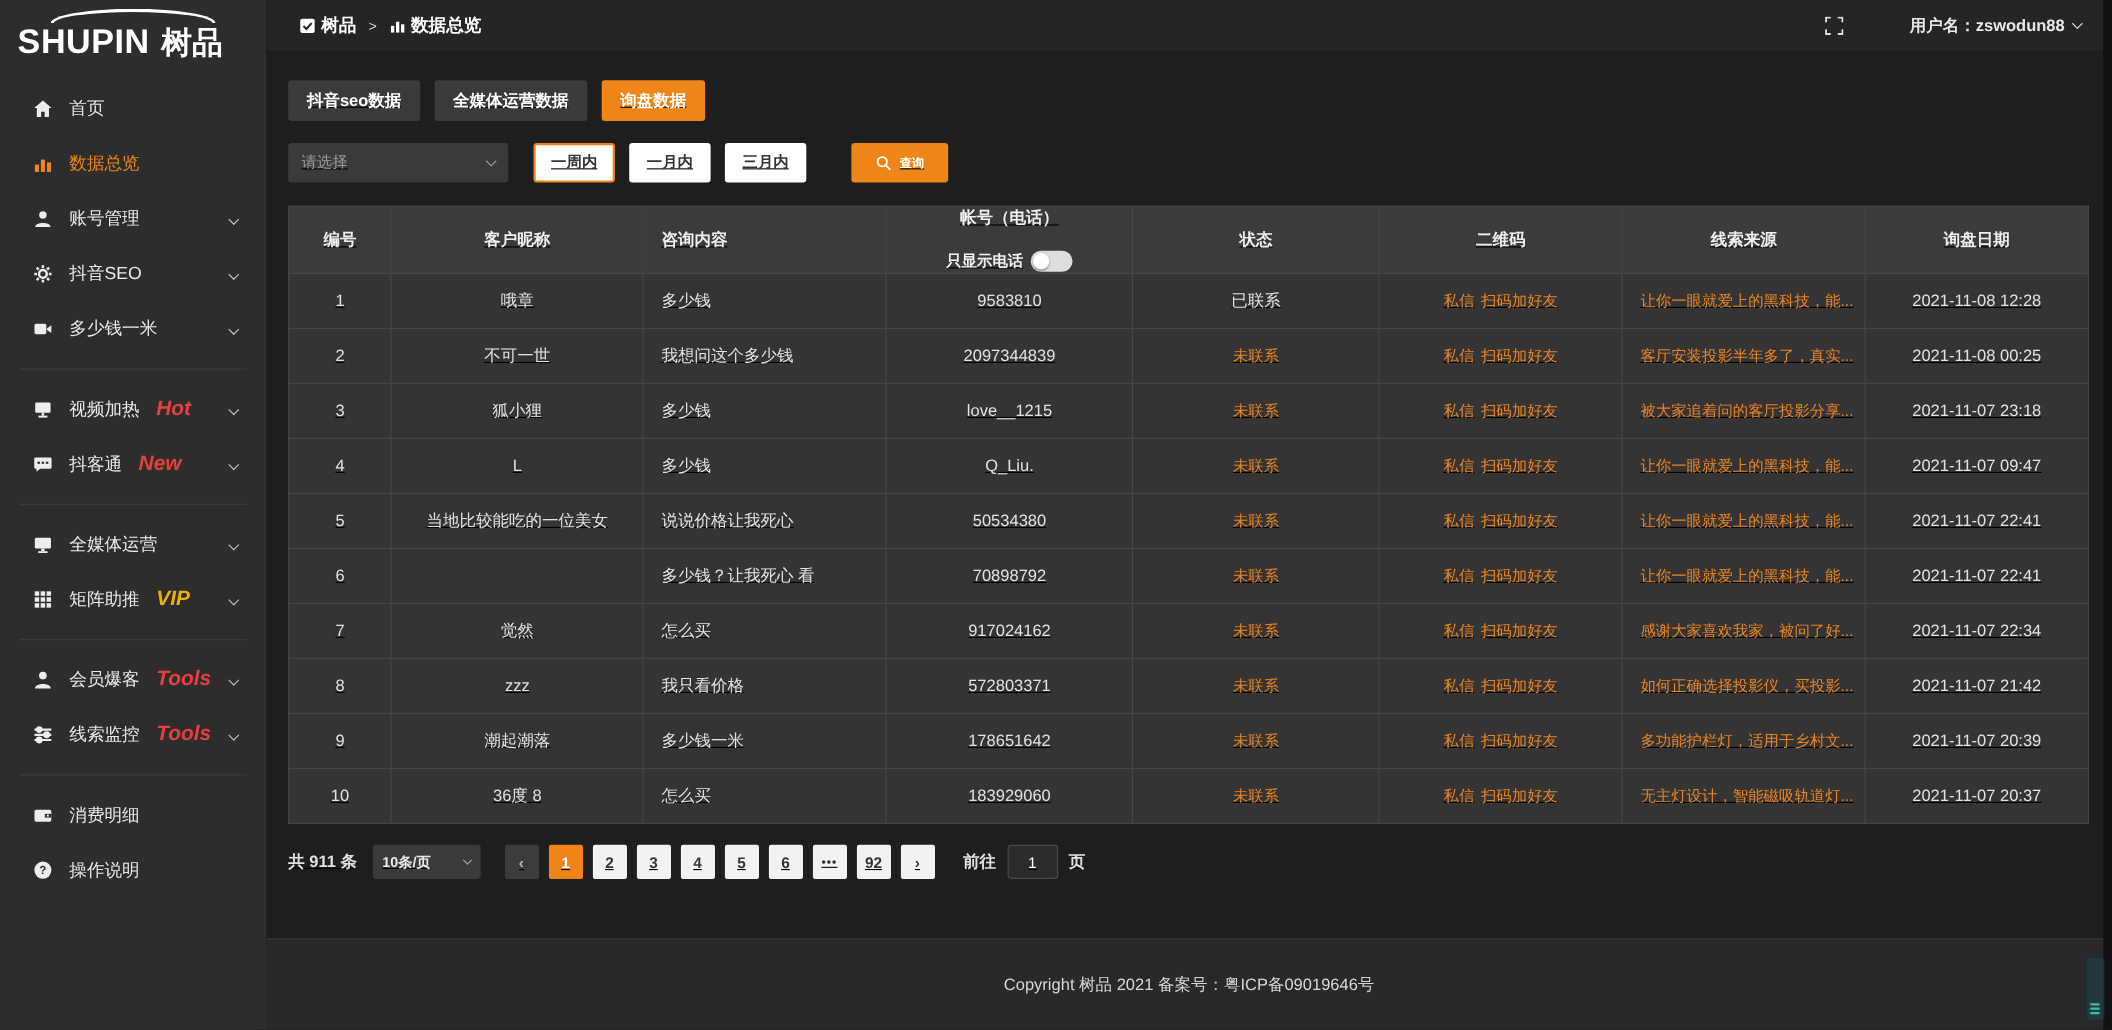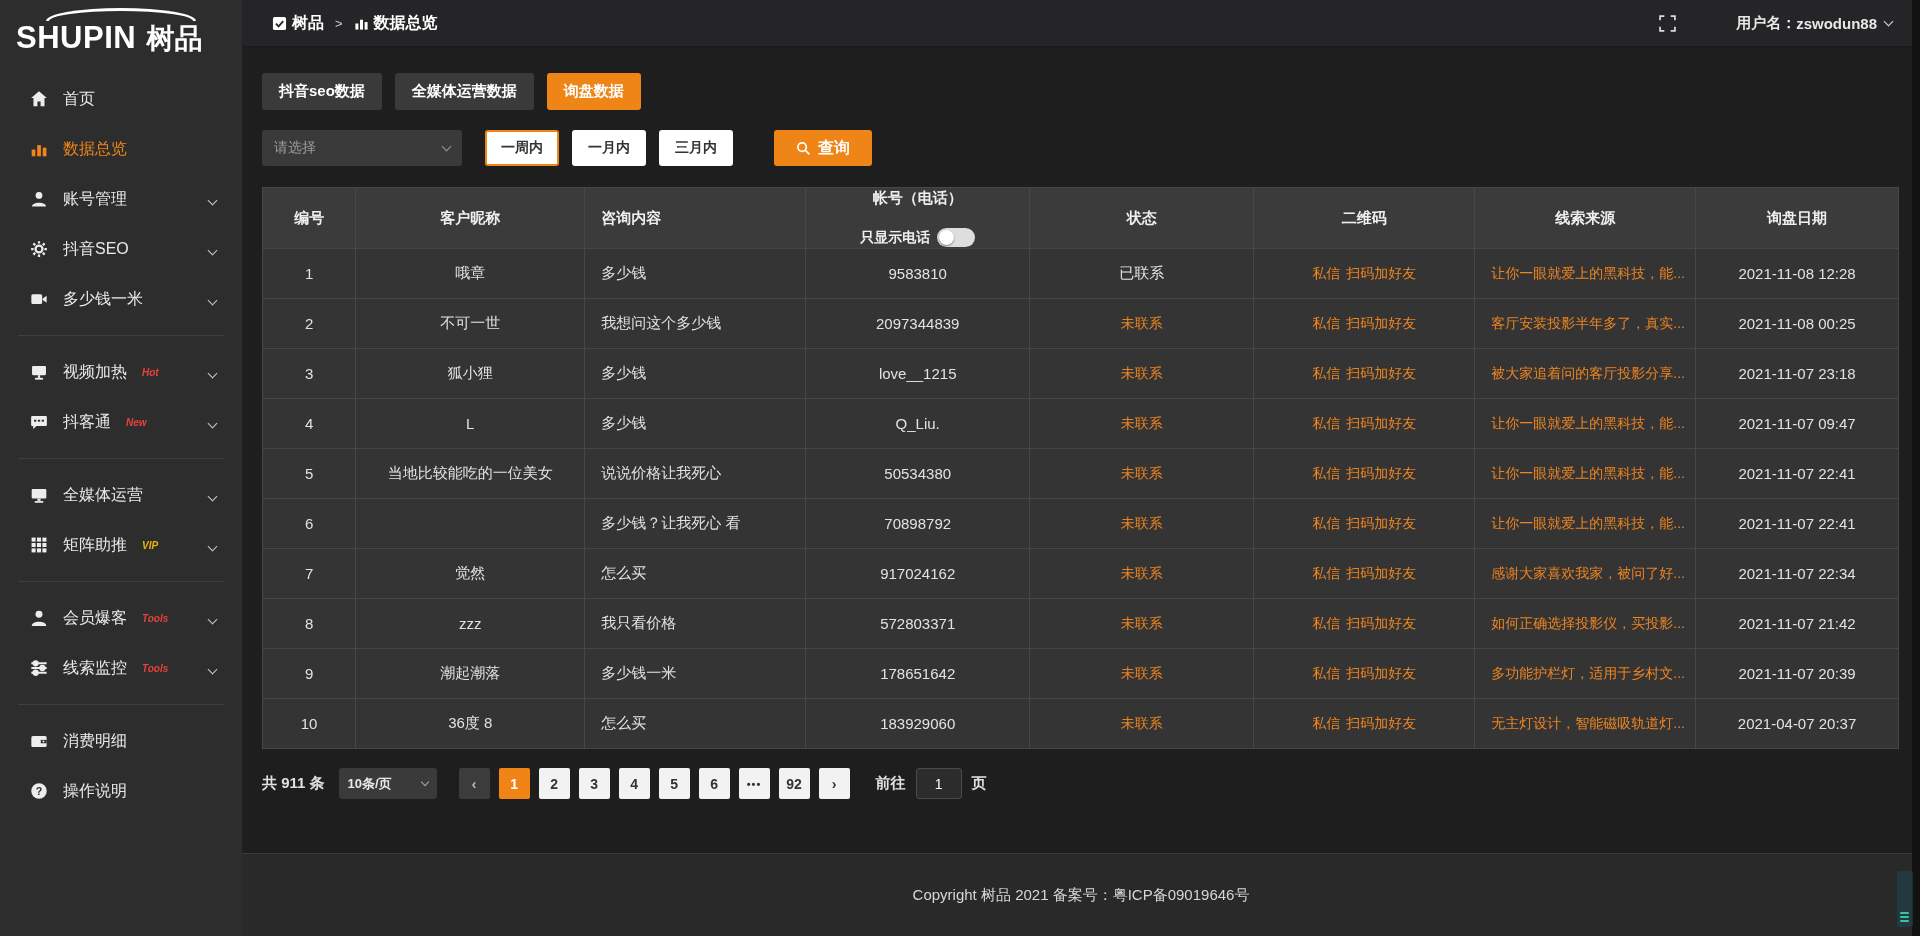--- a/index.html
+++ b/index.html
@@ -41,7 +41,7 @@
   .user-chip { display:flex; align-items:center; cursor:pointer; font-weight:bold;margin-left:40px; }
   .user-chip .chev { margin-left:8px; border-color:#ddd; }
 
-  .content { flex:1; padding:26px 21px 0 20px; background:#1e1e1f; }
+  .content { flex:1; padding:26px 21px 0 20px; background:#1e1e1f;text-decoration:underline; }
   .tabs { display:flex; gap:13px; }
   .tab { background:#3a3a3b; color:#fff; font-size:15px; font-weight:bold; padding:0 17px; height:37px;
     display:flex; align-items:center; border-radius:3px; cursor:pointer; }

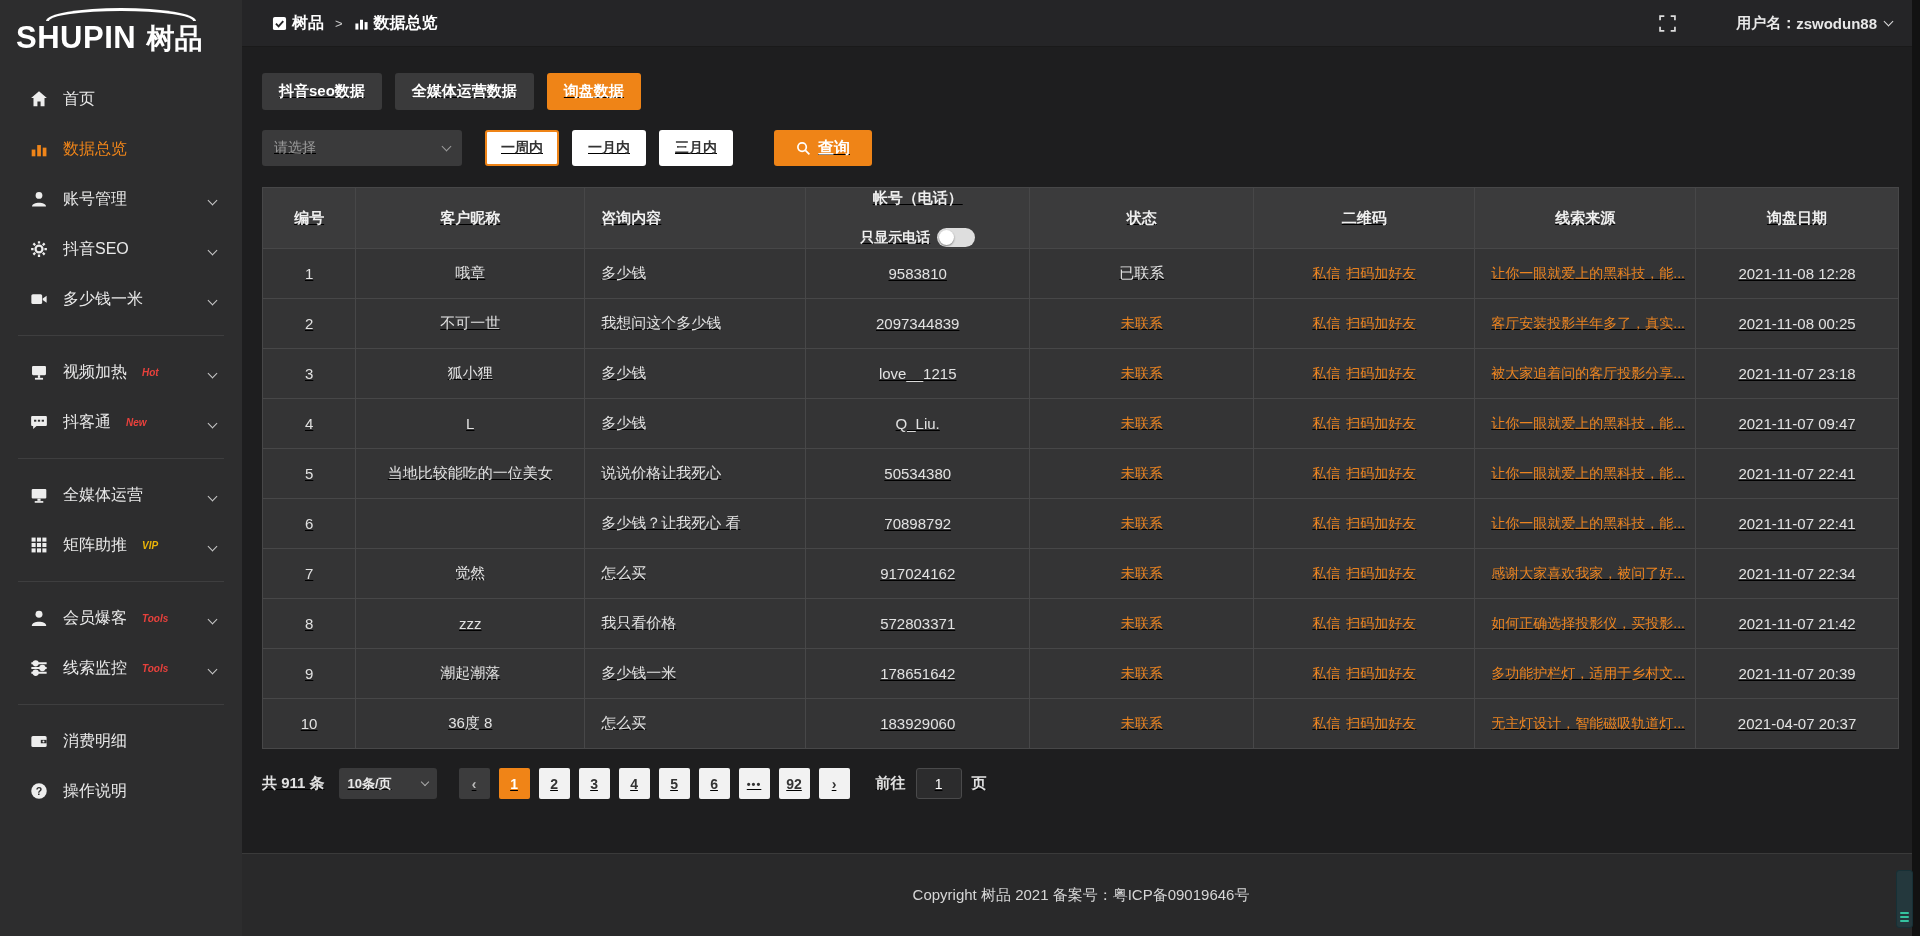--- a/index.html
+++ b/index.html
@@ -55,7 +55,7 @@
   .pbtn { height:36px; background:#fff; color:#333; font-size:14px; font-weight:bold; padding:0 14px;
     display:flex; align-items:center; border-radius:3px; cursor:pointer; border:2px solid #fff; }
   .pbtn.selected { border-color:#ef8417; }
-  .search-btn { height:36px; background:#ef8417; color:#fff; font-size:16px; font-weight:bold;
+  .search-btn { height:36px; background:#ef8417; color:#fff; font-size:11px; font-weight:bold;
     padding:0 22px; border-radius:3px; display:flex; align-items:center; gap:7px; cursor:pointer; margin-left:28px; }
 
   

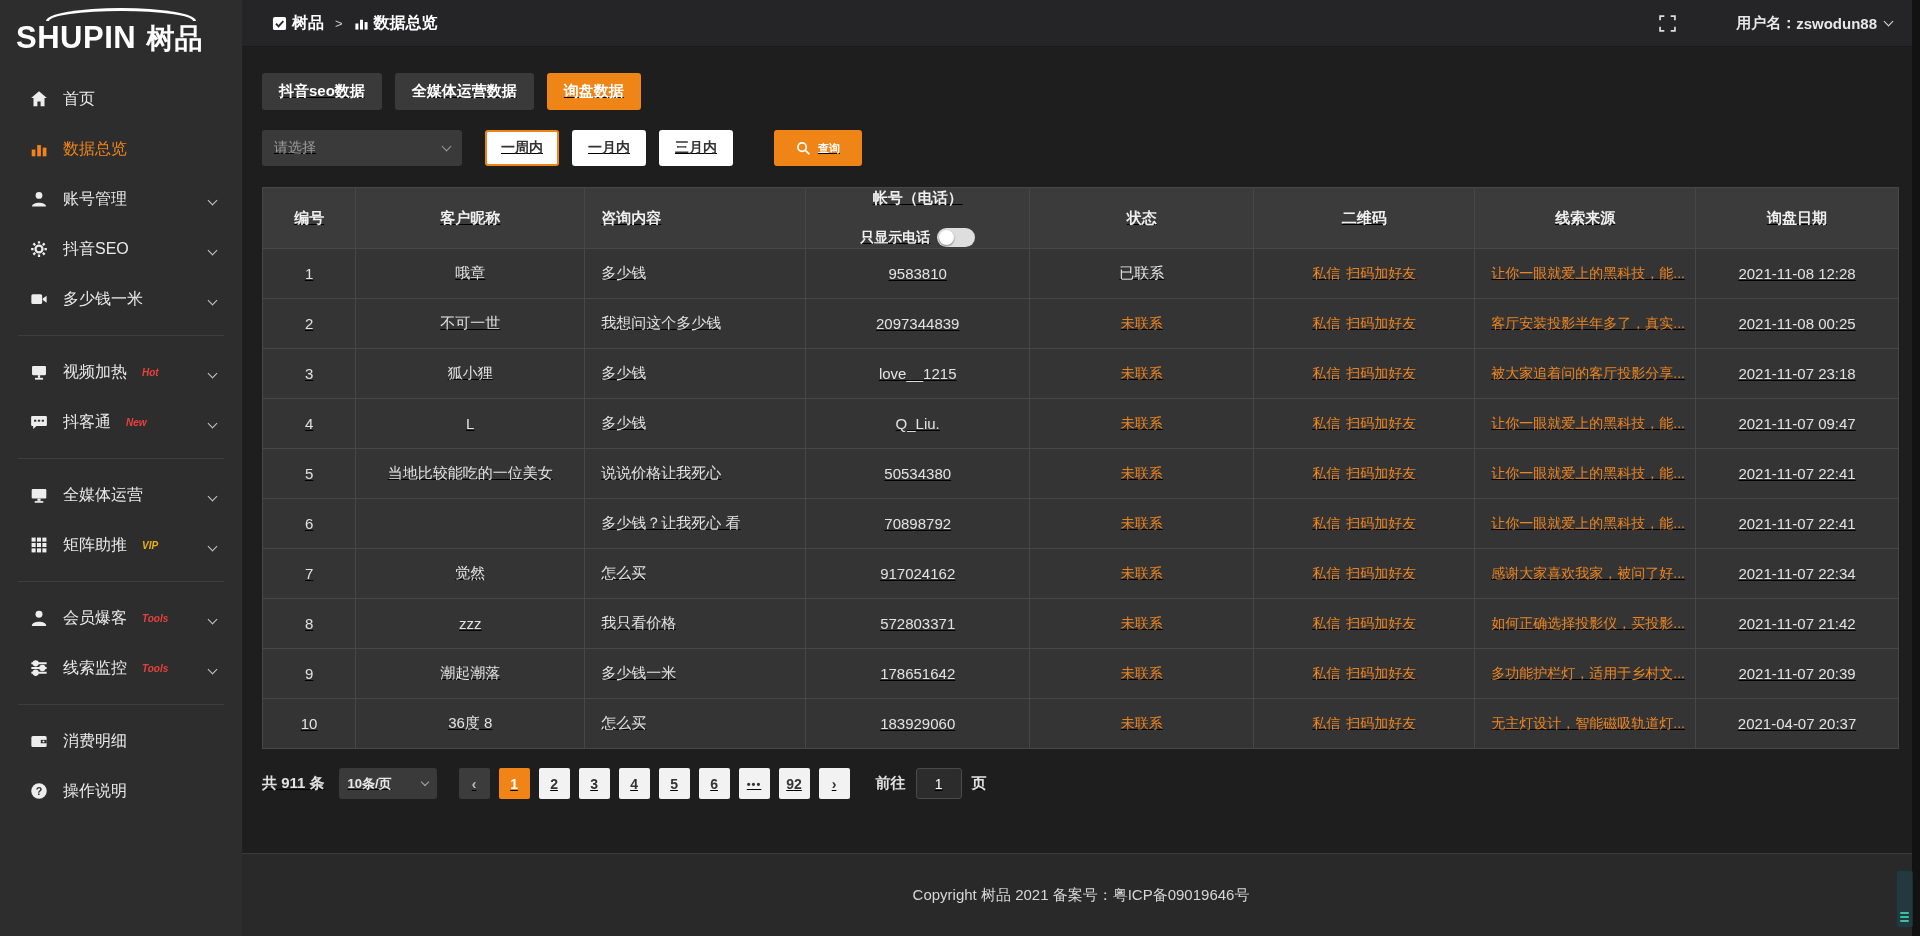--- a/index.html
+++ b/index.html
@@ -22,7 +22,7 @@
   .mi-icon svg { width:18px; height:18px; }
   .menu-item.active { color:#f08519; }
   .menu-item.active .mi-icon { color:#f08519; }
-  .mi-badge { font-style:italic; font-weight:bold; font-size:10px; margin-left:15px; }
+  .mi-badge { font-style:italic; font-weight:bold; font-size:19px; margin-left:15px; }
   .mi-chevron { margin-left:auto; }
   .chev { width:7px; height:7px; border-right:1.6px solid #c9c9c9; border-bottom:1.6px solid #c9c9c9;
     transform:rotate(45deg); display:inline-block; margin-top:-3px; }

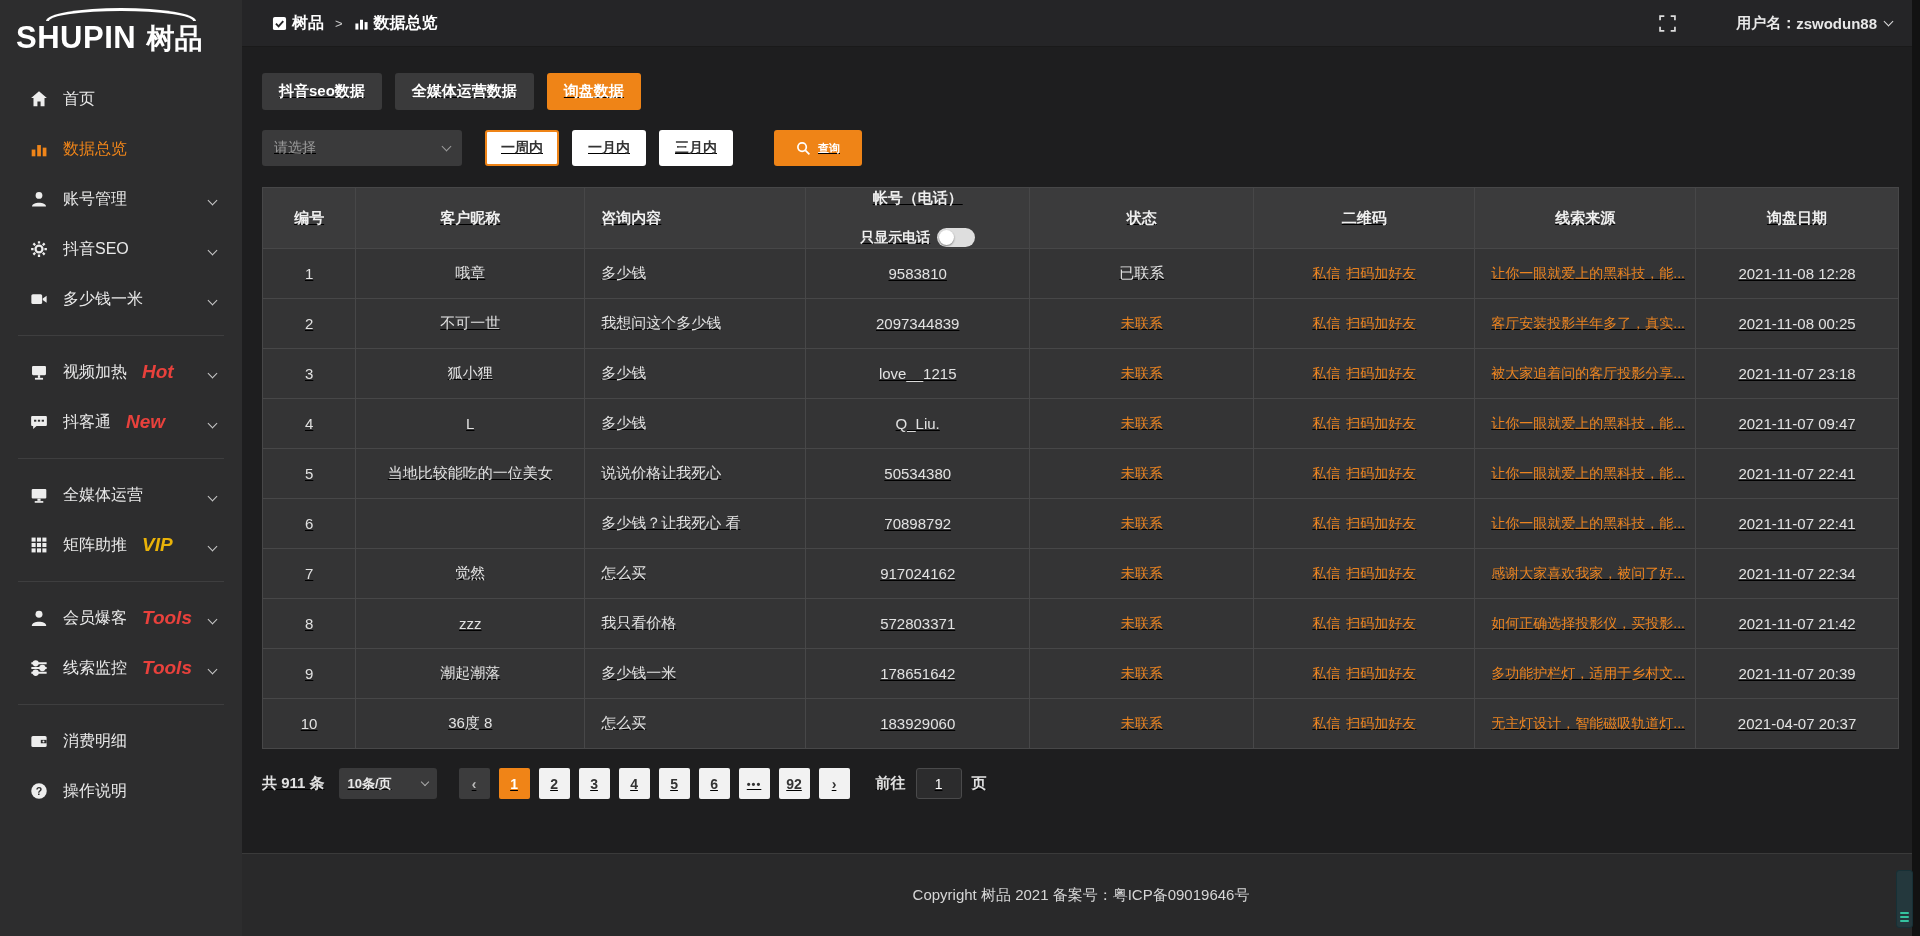--- a/index.html
+++ b/index.html
@@ -483,7 +483,7 @@
                 <td class="status-no">未联系</td>
                 <td class="qr"><span class="qr-link">私信</span><span class="qr-link">扫码加好友</span></td>
                 <td class="source">无主灯设计，智能磁吸轨道灯...</td>
-                <td>2021-04-07 20:37</td>
+                <td>2021-11-07 20:37</td>
               </tr>
             </tbody>
         </table>

